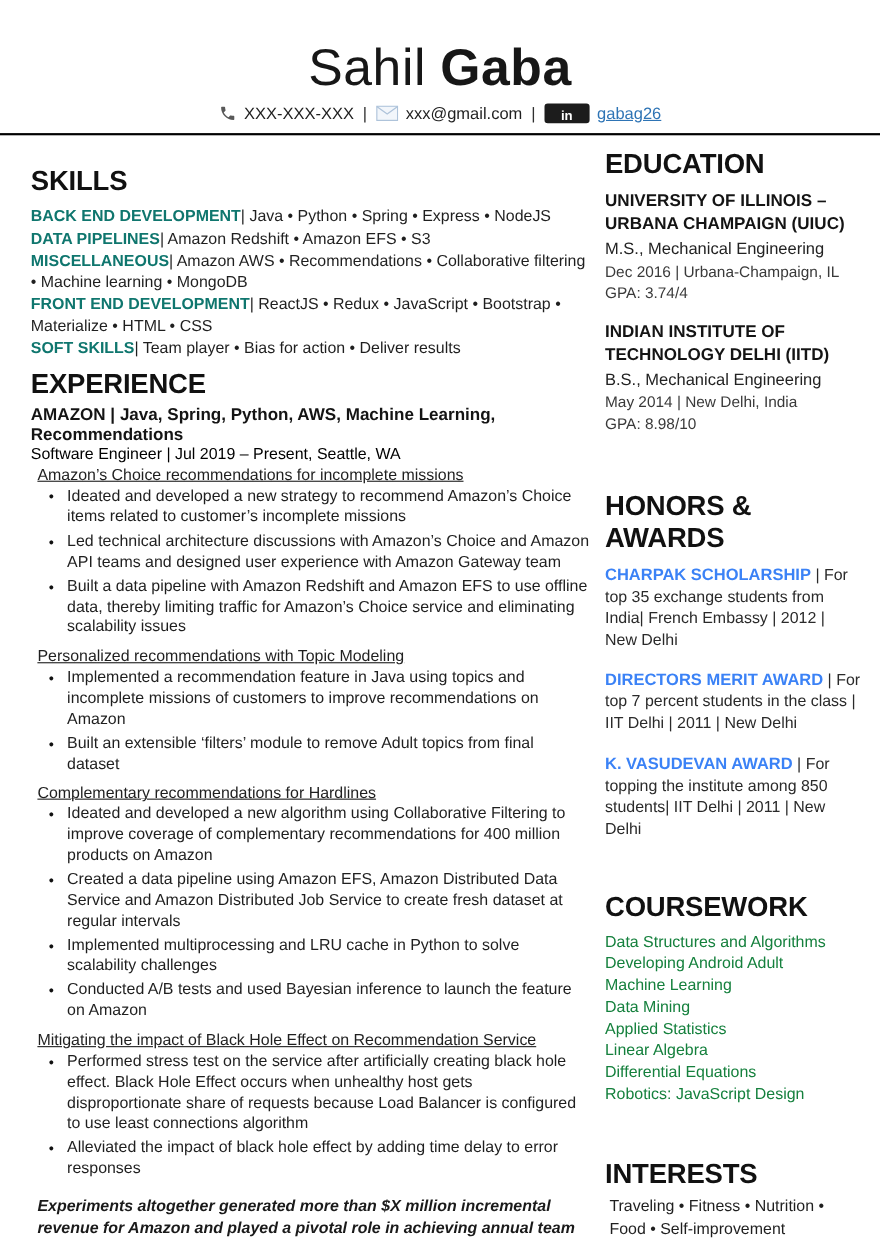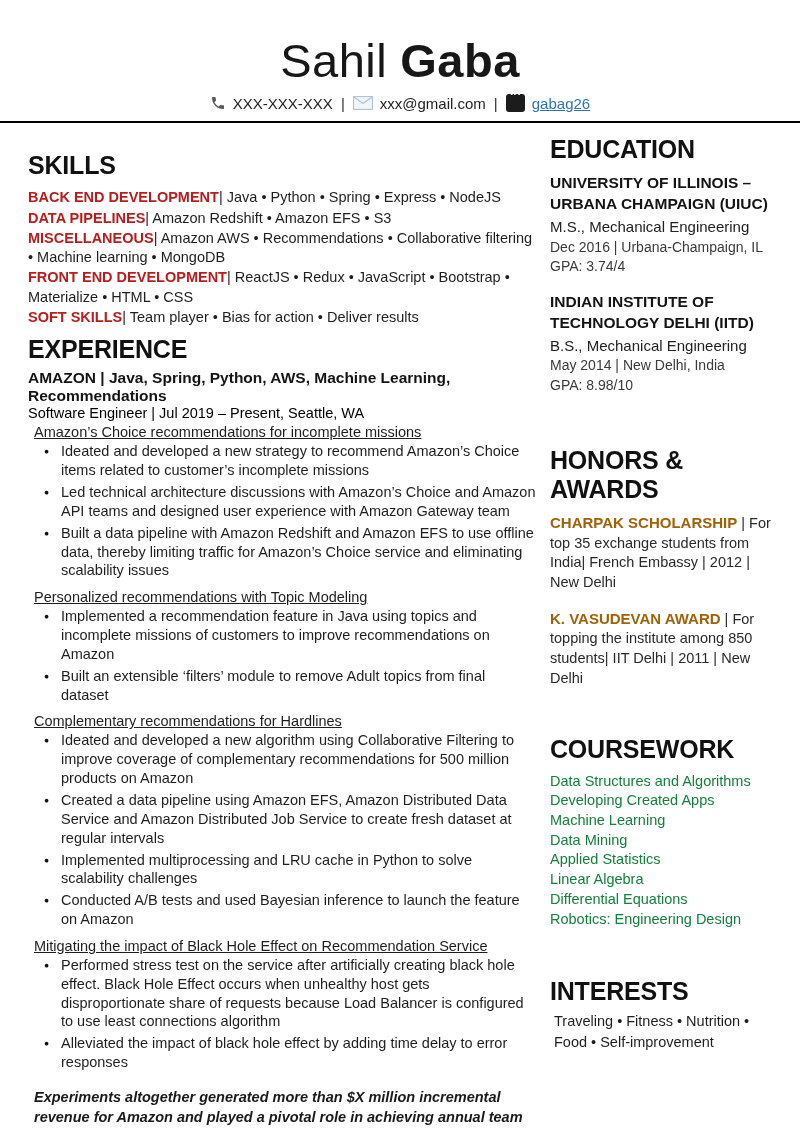--- a/index.html
+++ b/index.html
@@ -25,10 +25,10 @@
   .phone-glyph svg { display: block; }
   .mail-glyph svg { display: block; }
   .li-badge {
-    width: 19px; height: 18px; background: #1c1c1c; border-radius: 3px;
+    width: 41px; height: 18px; background: #1c1c1c; border-radius: 3px;
     color: #ffffff; font-weight: 700; font-size: 12px;
     display: inline-flex; align-items: flex-end; justify-content: center;
-    line-height: 1.1; padding-bottom: 14px;
+    line-height: 1.1; padding-bottom: 0;
   }
   .link {
     color: #2e74b5; text-decoration: underline; cursor: pointer;

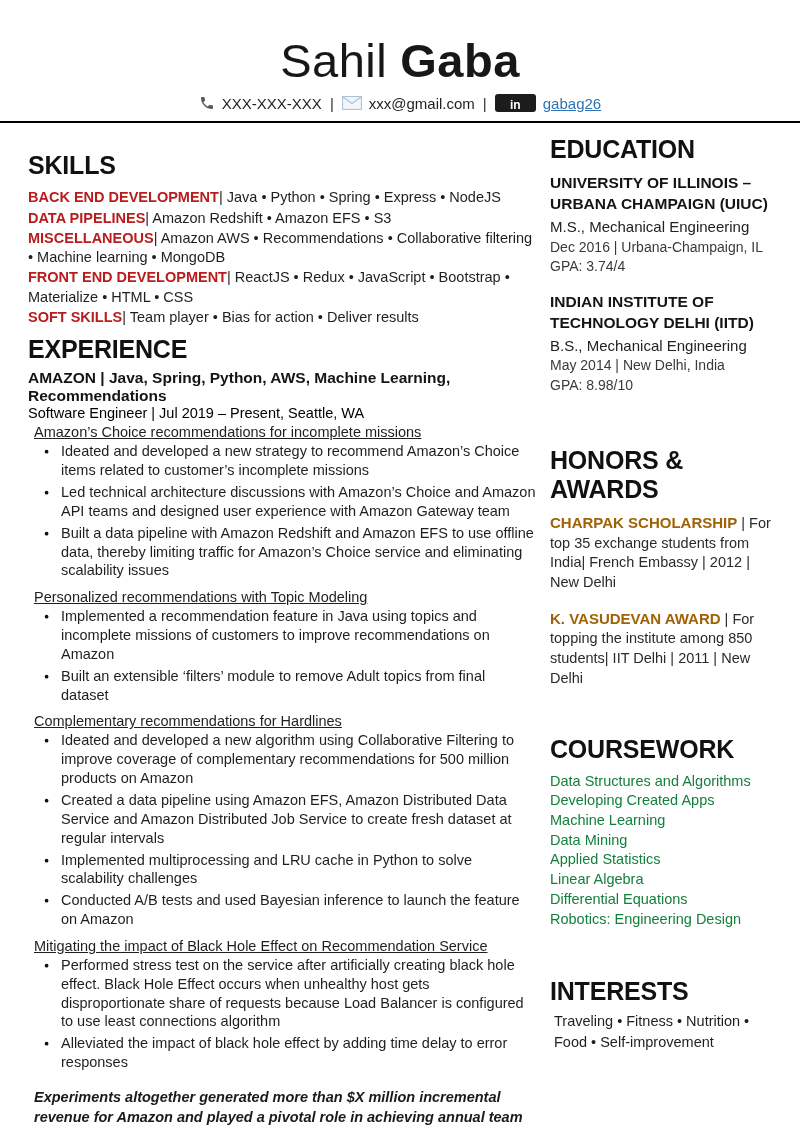--- a/index.html
+++ b/index.html
@@ -48,7 +48,7 @@
   
   .skills h2 { margin-top: 28px; margin-bottom: 8px; }
   .skill-line { font-size: 14.5px; line-height: 1.33; margin: 0 0 1px 0; color: #1f1f1f; }
-  .skill-line b { font-weight: 700; color: #b91c1c; margin-top: 20px; }
+  .skill-line b { font-weight: 700; color: #0f766e; margin-top: 20px; }
 
   .experience h2 { margin-top: 8px; margin-bottom: 5px; }
   .job-title { font-size: 15.5px; font-weight: 700; color: #141414; margin: 0; }

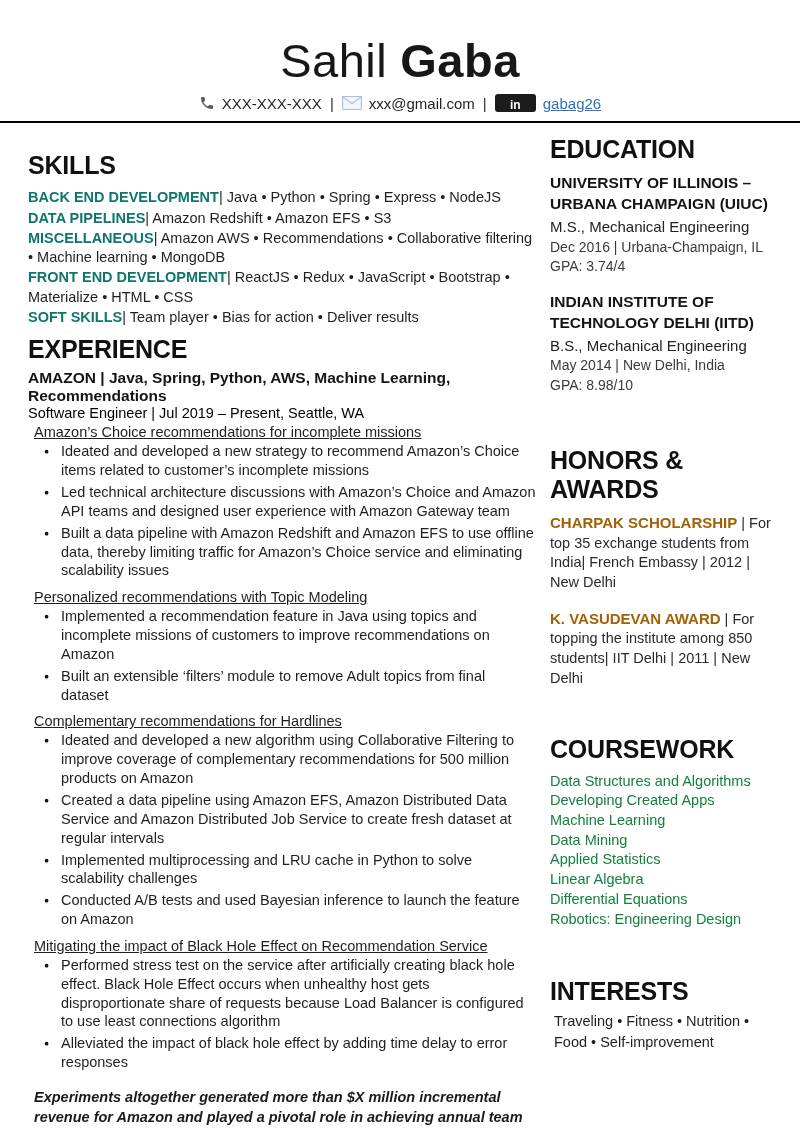--- a/index.html
+++ b/index.html
@@ -81,7 +81,7 @@
 
   .honors h2 { margin-top: 52px; margin-bottom: 9px; }
   .award { font-size: 14.5px; line-height: 1.36; color: #2a2a2a; margin: 0 0 16px 0; }
-  .award b { font-size: 15px; font-weight: 700; color: #a16207; }
+  .award b { font-size: 15px; font-weight: 700; color: #3b82f6; }
 
   .coursework h2 { margin-top: 46px; margin-bottom: 8px; }
   .course { font-size: 14.5px; line-height: 1.36; color: #15803d; }

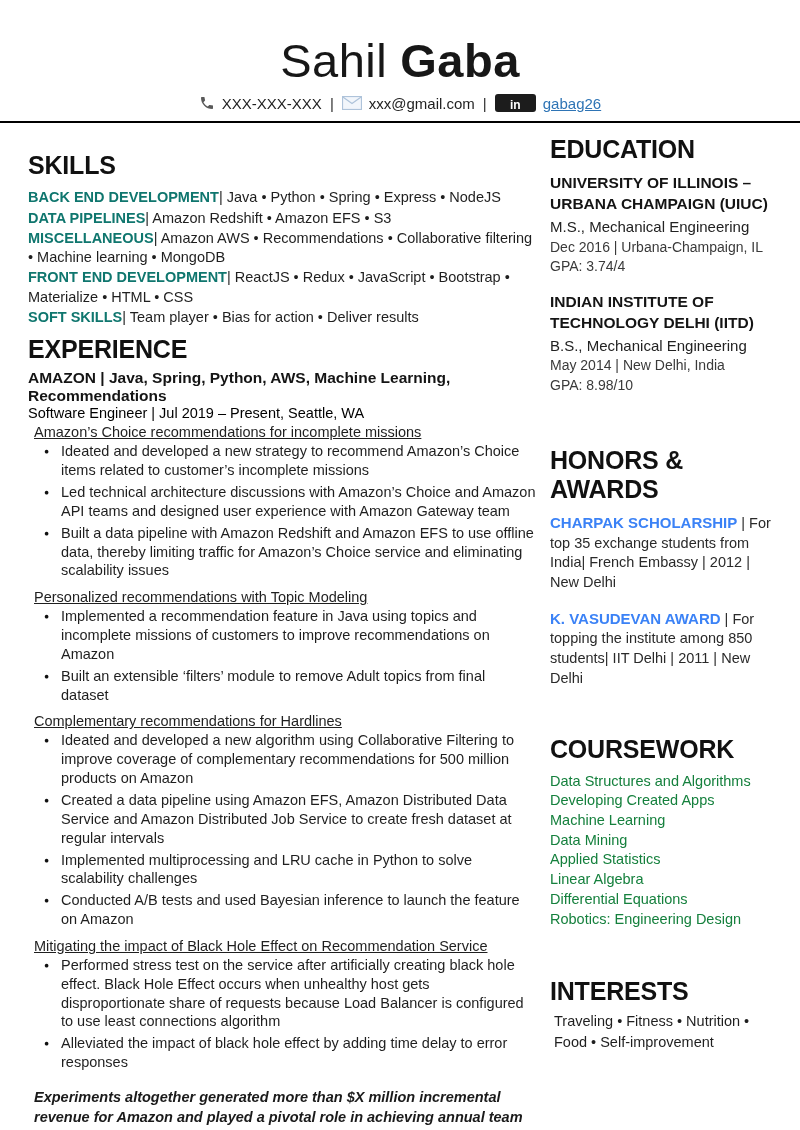--- a/index.html
+++ b/index.html
@@ -200,6 +200,7 @@
       <div class="honors">
         <h2 class="section">HONORS &amp; AWARDS</h2>
         <p class="award"><b>CHARPAK SCHOLARSHIP</b><span> | For top 35 exchange students from India| French Embassy | 2012 | New Delhi</span></p>
+        <p class="award"><b>DIRECTORS MERIT AWARD</b><span> | For top 7 percent students in the class | IIT Delhi | 2011 | New Delhi</span></p>
         <p class="award"><b>K. VASUDEVAN AWARD</b><span> | For topping the institute among 850 students| IIT Delhi | 2011 | New Delhi</span></p>
       </div>
 

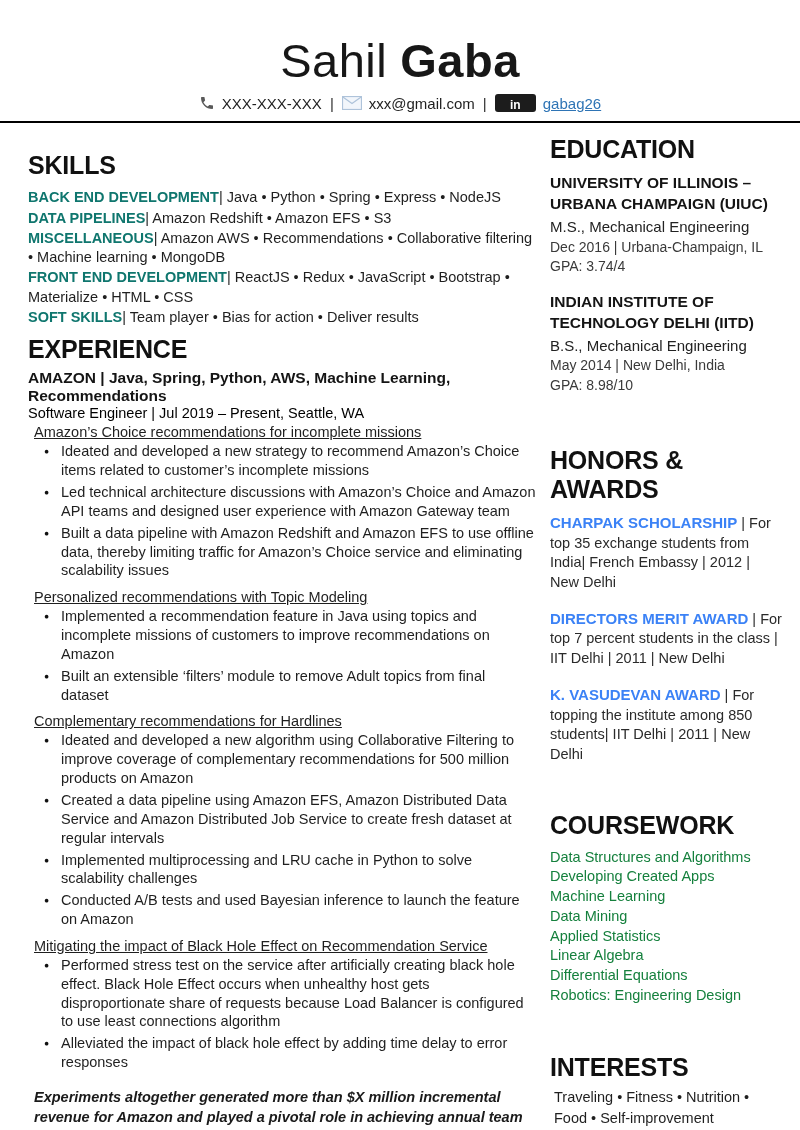--- a/index.html
+++ b/index.html
@@ -159,7 +159,7 @@
         <div class="project">
           <p class="project-heading">Complementary recommendations for Hardlines</p>
           <ul class="bullets">
-            <li>Ideated and developed a new algorithm using Collaborative Filtering to improve coverage of complementary recommendations for 500 million products on Amazon</li>
+            <li>Ideated and developed a new algorithm using Collaborative Filtering to improve coverage of complementary recommendations for 400 million products on Amazon</li>
             <li>Created a data pipeline using Amazon EFS, Amazon Distributed Data Service and Amazon Distributed Job Service to create fresh dataset at regular intervals</li>
             <li>Implemented multiprocessing and LRU cache in Python to solve scalability challenges</li>
             <li>Conducted A/B tests and used Bayesian inference to launch the feature on Amazon</li>

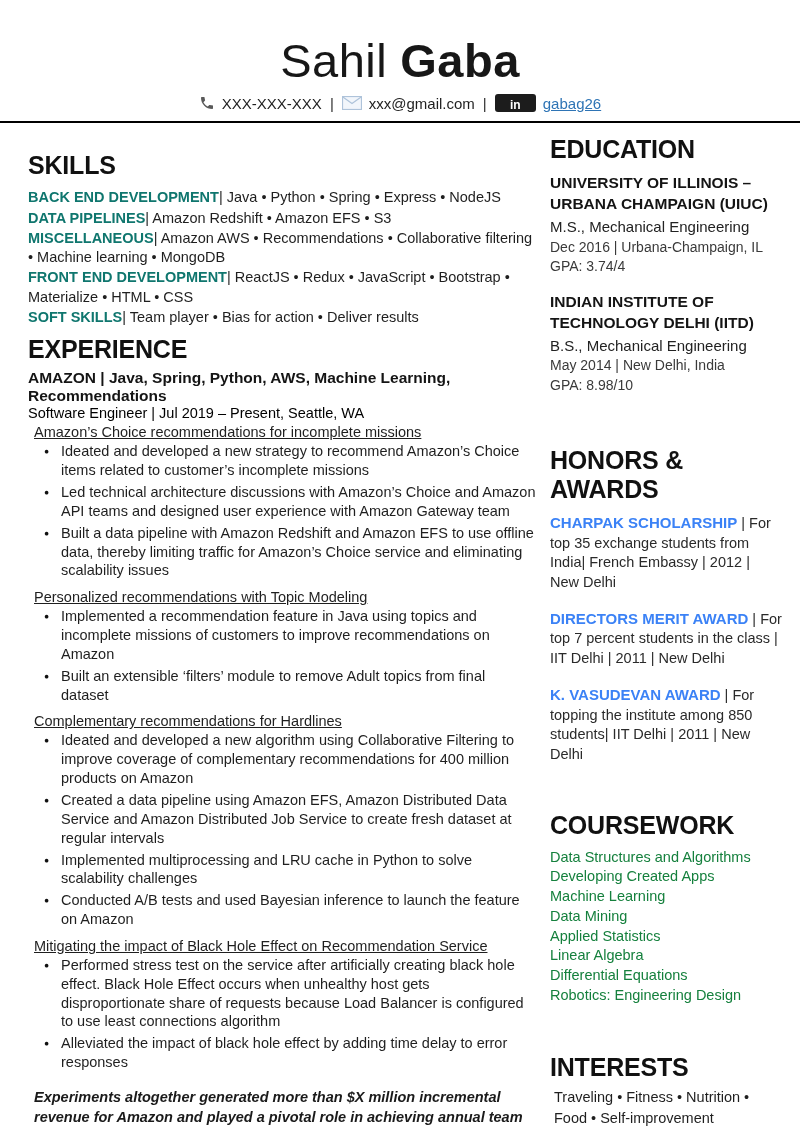--- a/index.html
+++ b/index.html
@@ -207,7 +207,7 @@
       <div class="coursework">
         <h2 class="section">COURSEWORK</h2>
         <div class="course">Data Structures and Algorithms</div>
-        <div class="course">Developing Created Apps</div>
+        <div class="course">Developing Android Adult</div>
         <div class="course">Machine Learning</div>
         <div class="course">Data Mining</div>
         <div class="course">Applied Statistics</div>

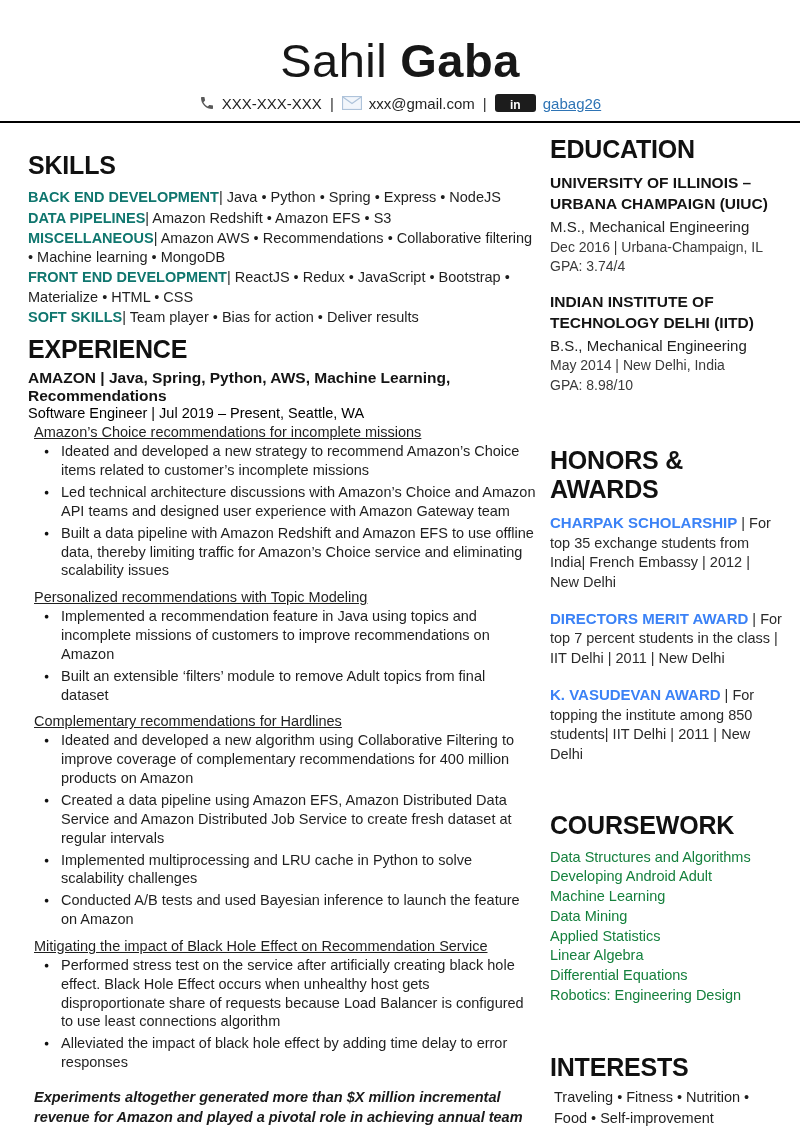--- a/index.html
+++ b/index.html
@@ -213,7 +213,7 @@
         <div class="course">Applied Statistics</div>
         <div class="course">Linear Algebra</div>
         <div class="course">Differential Equations</div>
-        <div class="course">Robotics: Engineering Design</div>
+        <div class="course">Robotics: JavaScript Design</div>
       </div>
 
       <div class="interests">

